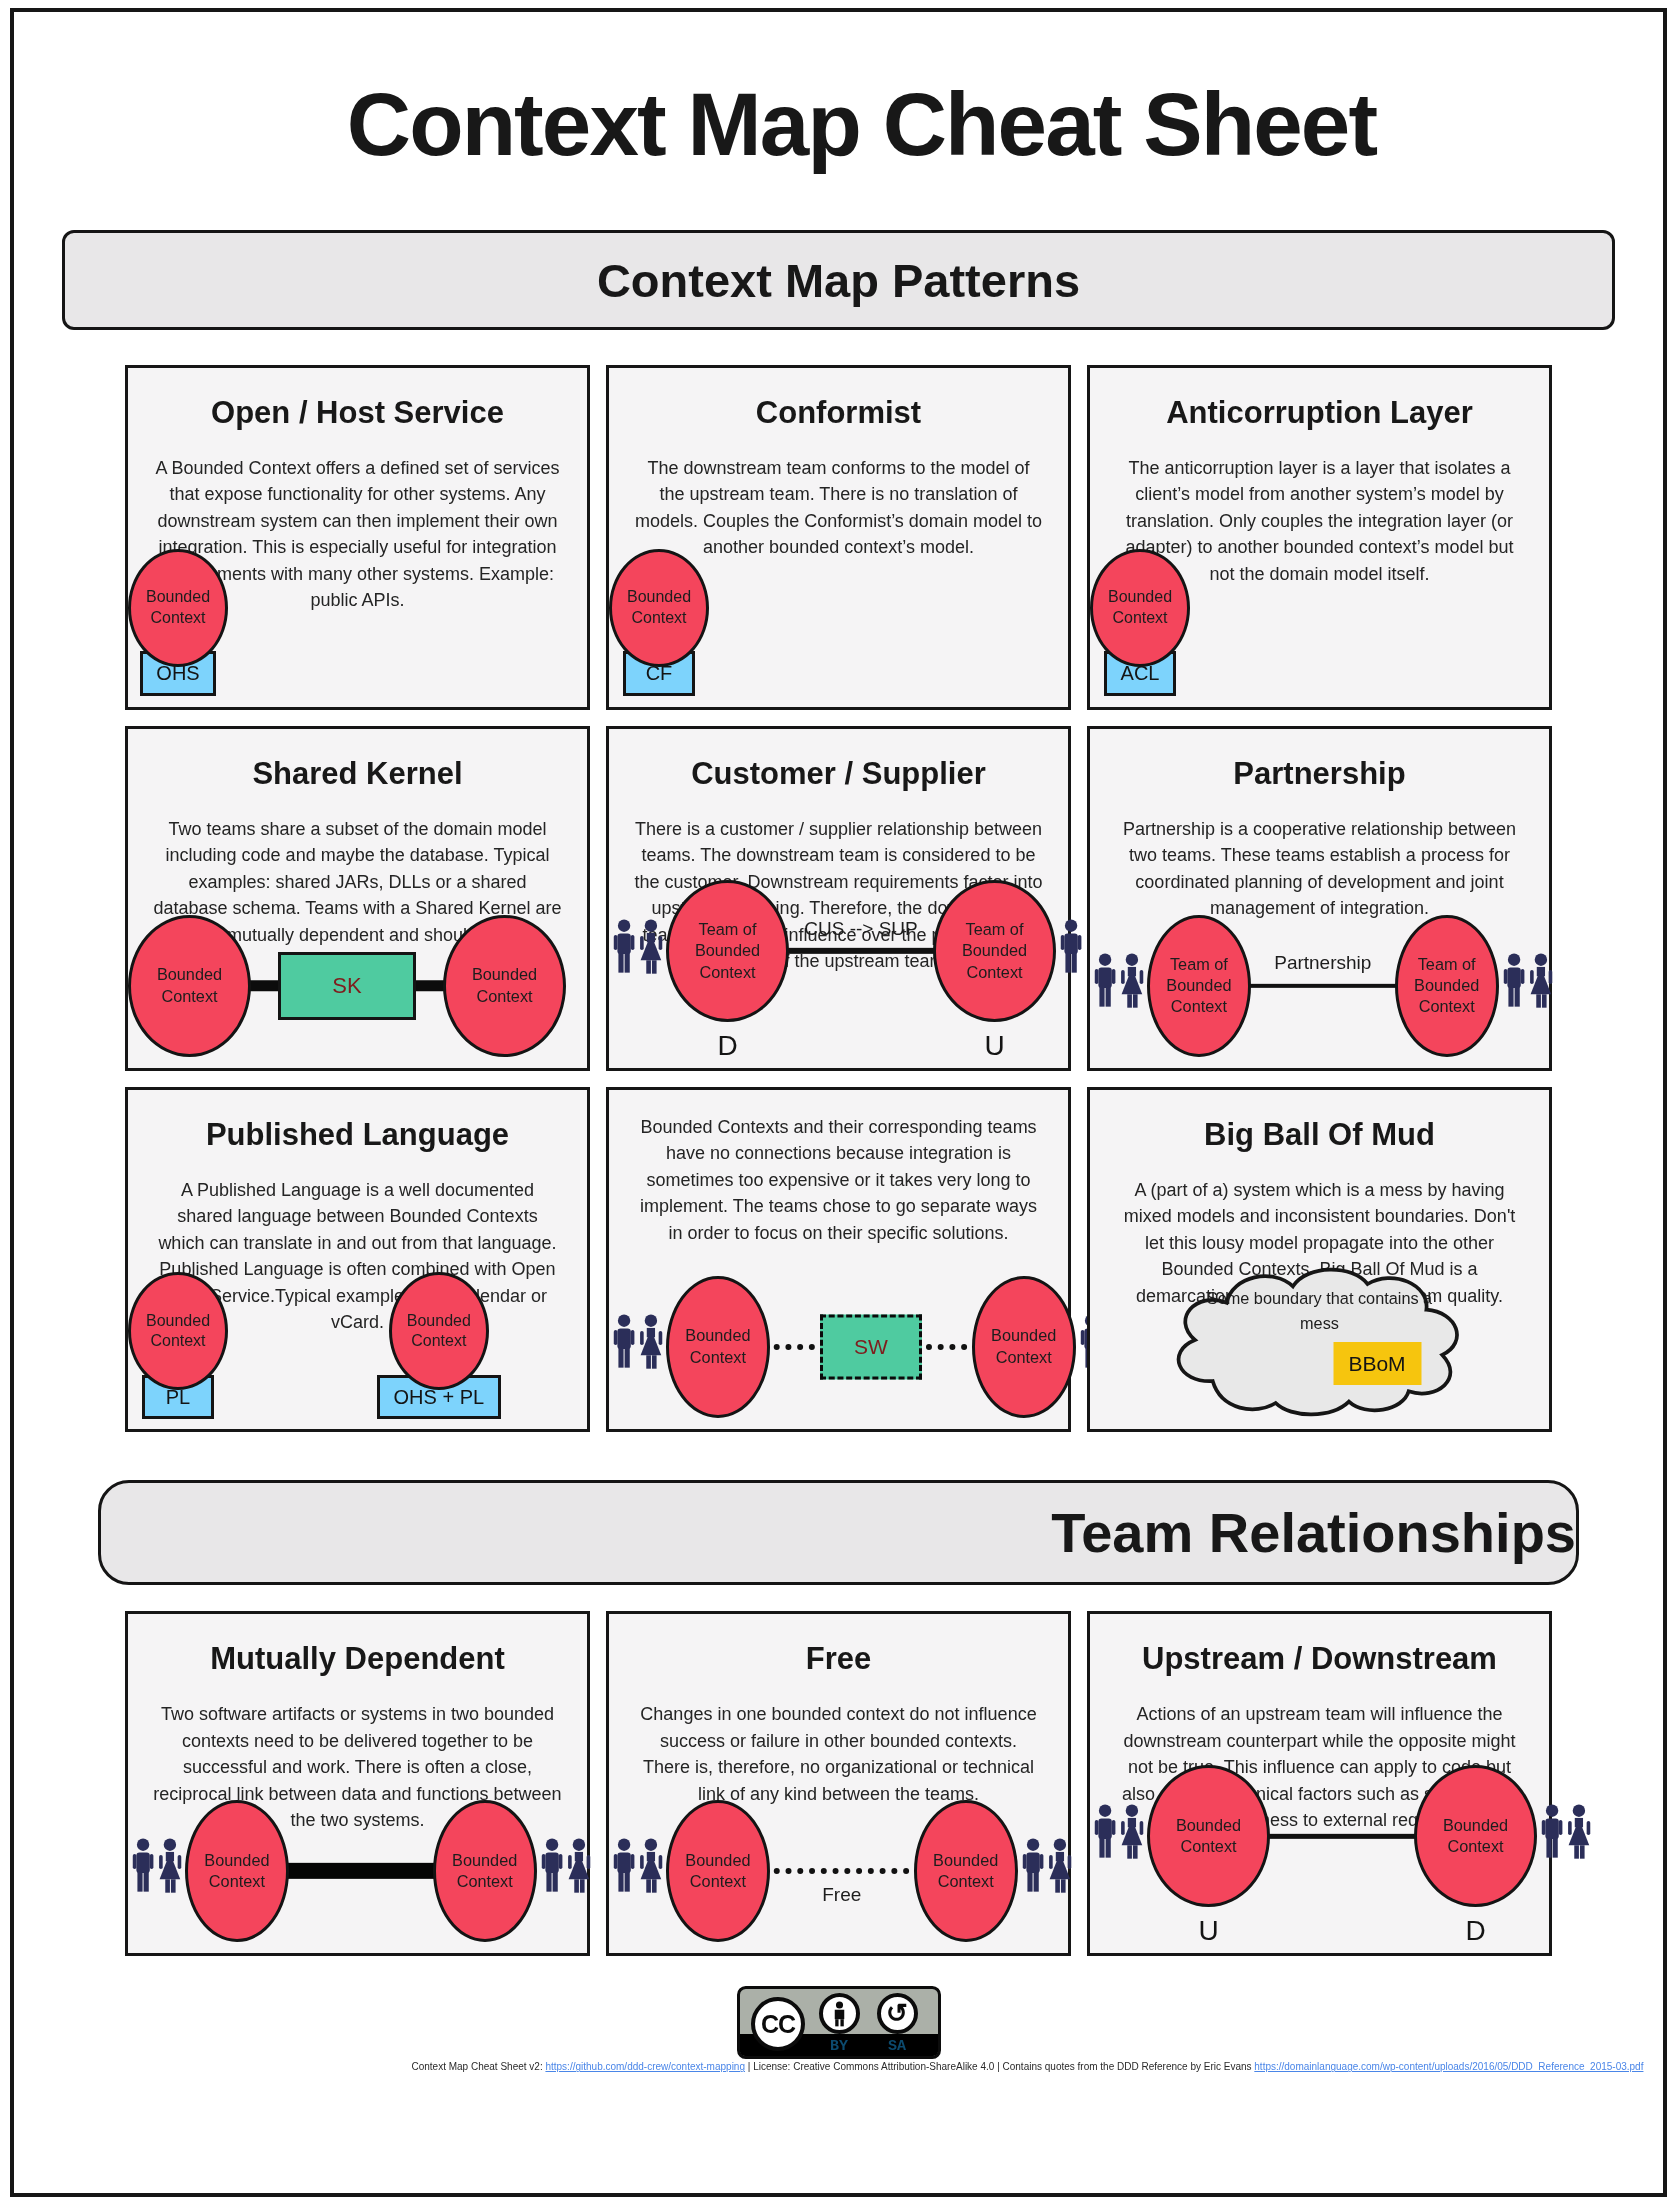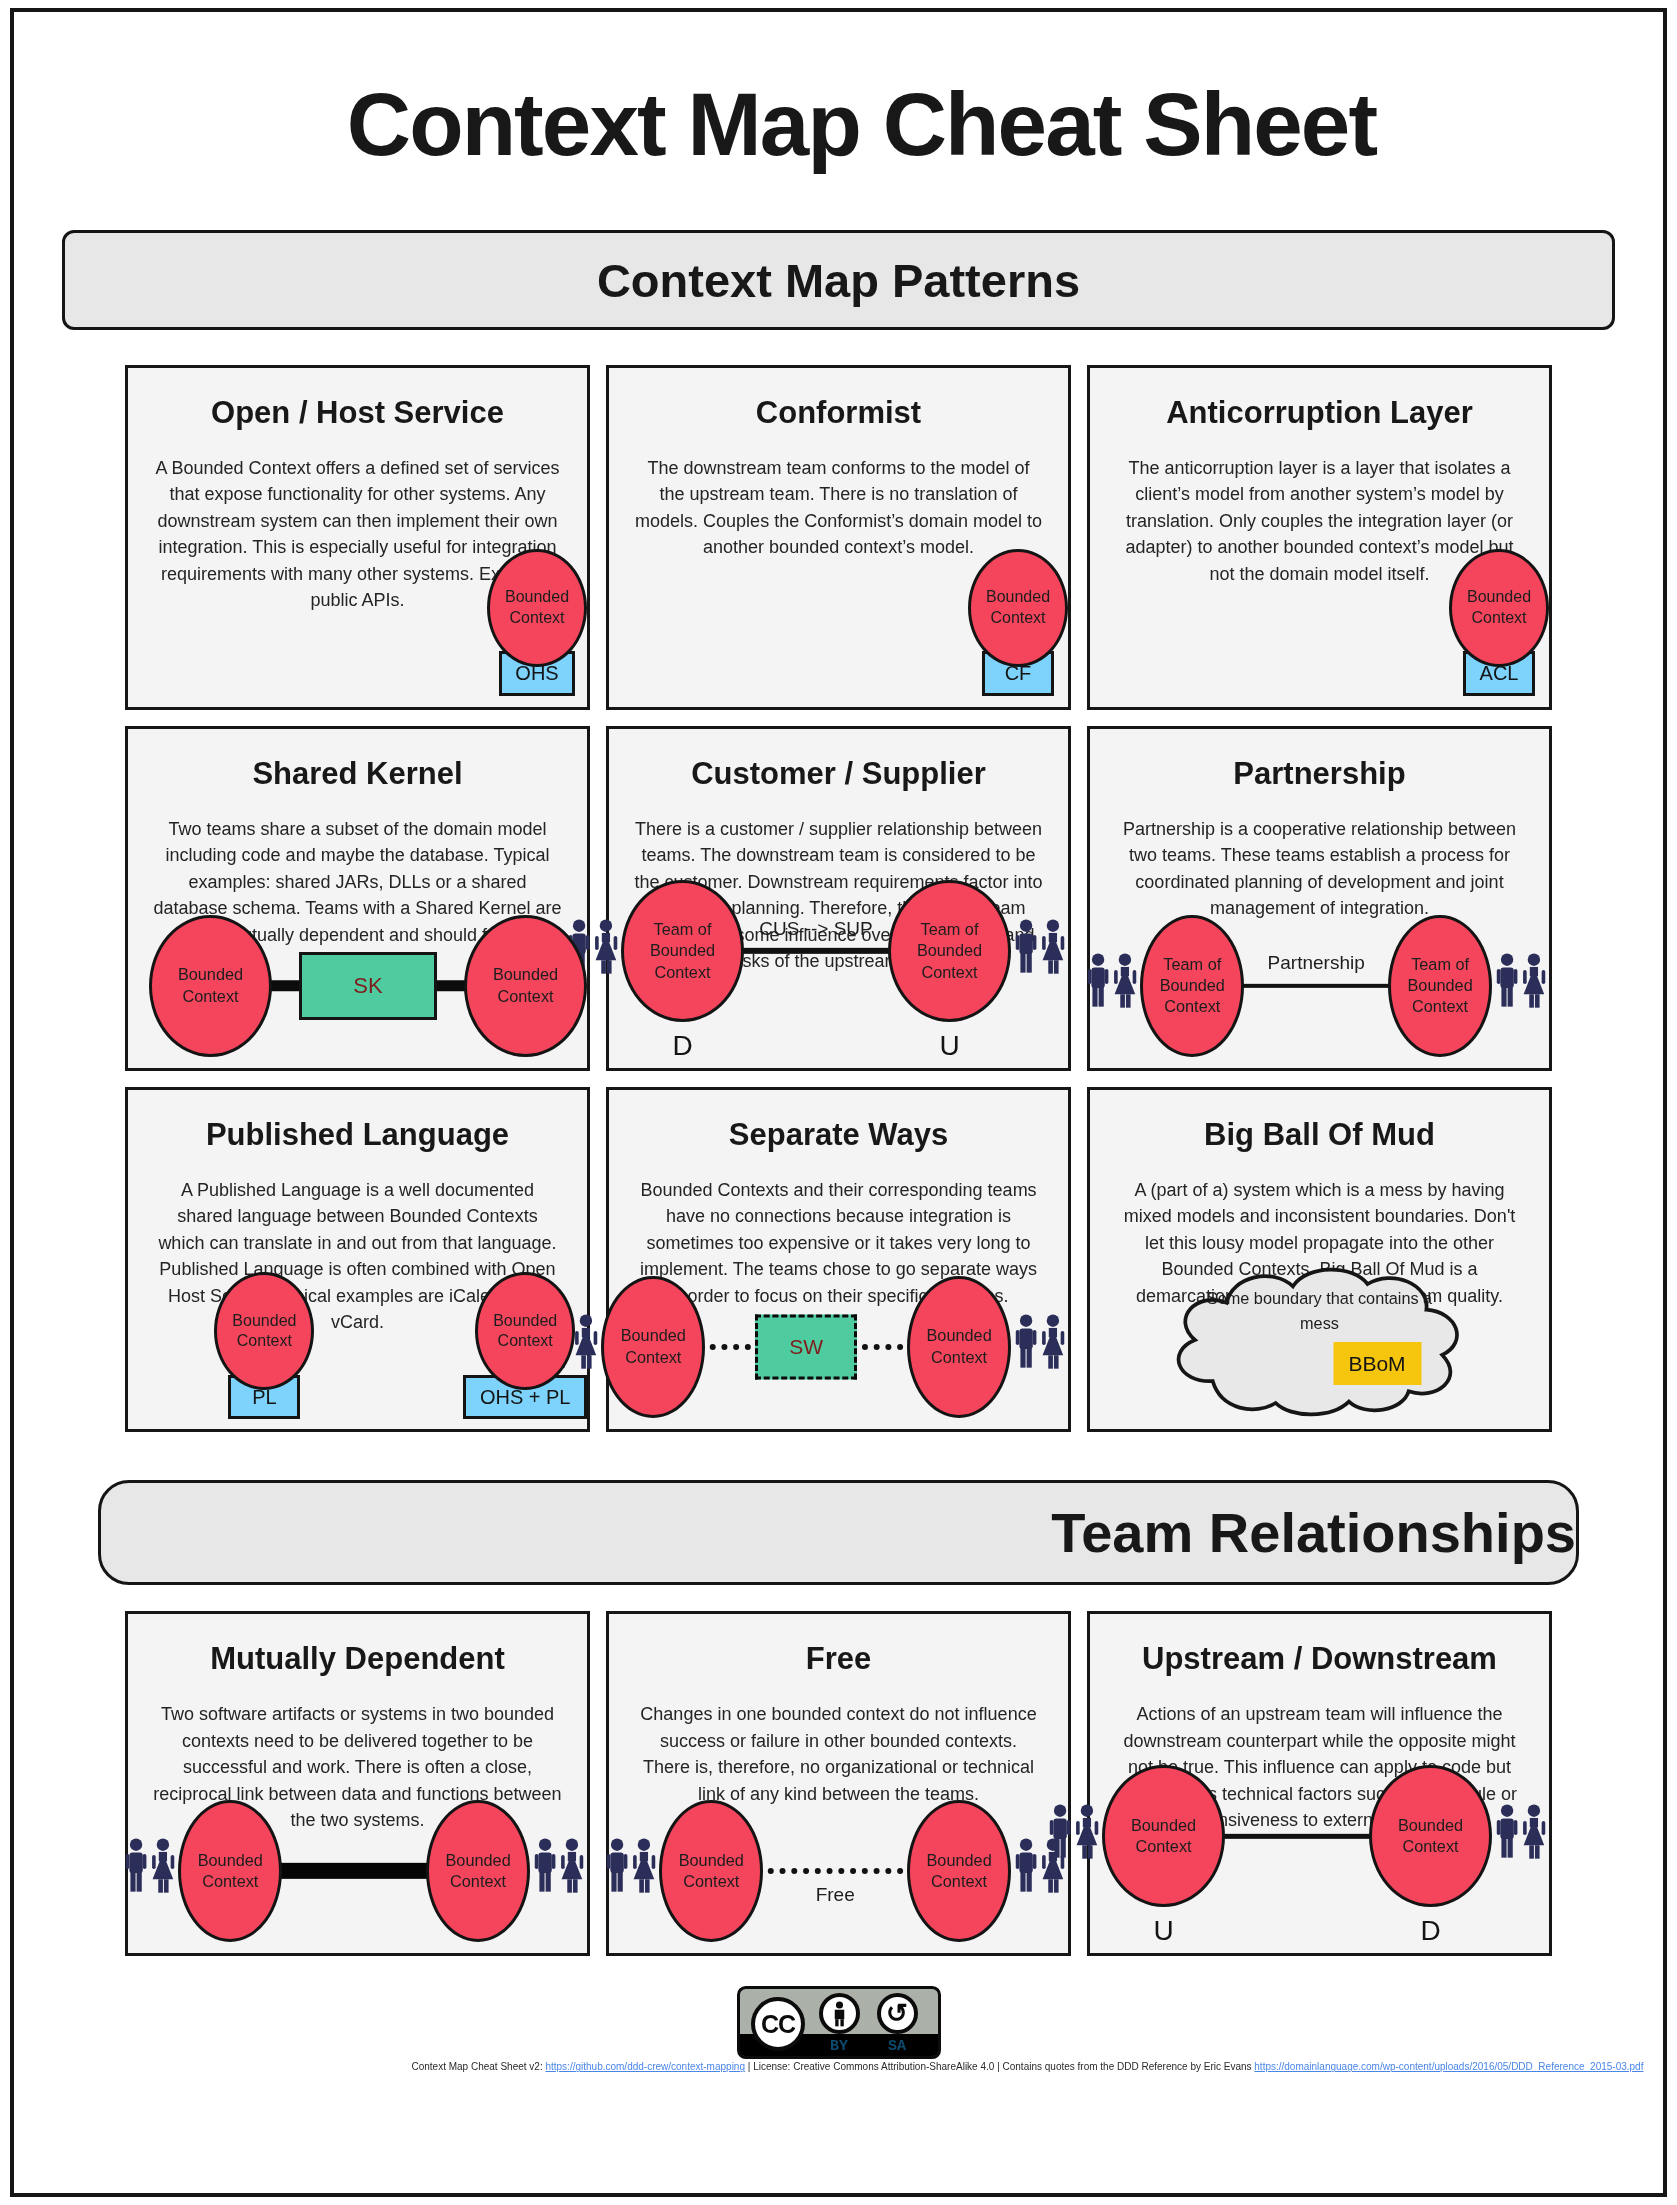--- a/index.html
+++ b/index.html
@@ -36,7 +36,7 @@
   .card-desc  { margin:24px auto 0; width:89%; text-align:center; font-size:18px; line-height:1.47; color:#242424; }
 
   
-  .diagram { position:absolute; left:0; right:0; bottom:11.5px; display:flex; align-items:center; justify-content:flex-end;padding-left:8px; }
+  .diagram { position:absolute; left:0; right:0; bottom:11.5px; display:flex; align-items:center; justify-content:flex-start; }
   .diagram.has-sub { bottom:46px; }
   .diagram.pl-two { gap:149px; bottom:9.6px; }
 

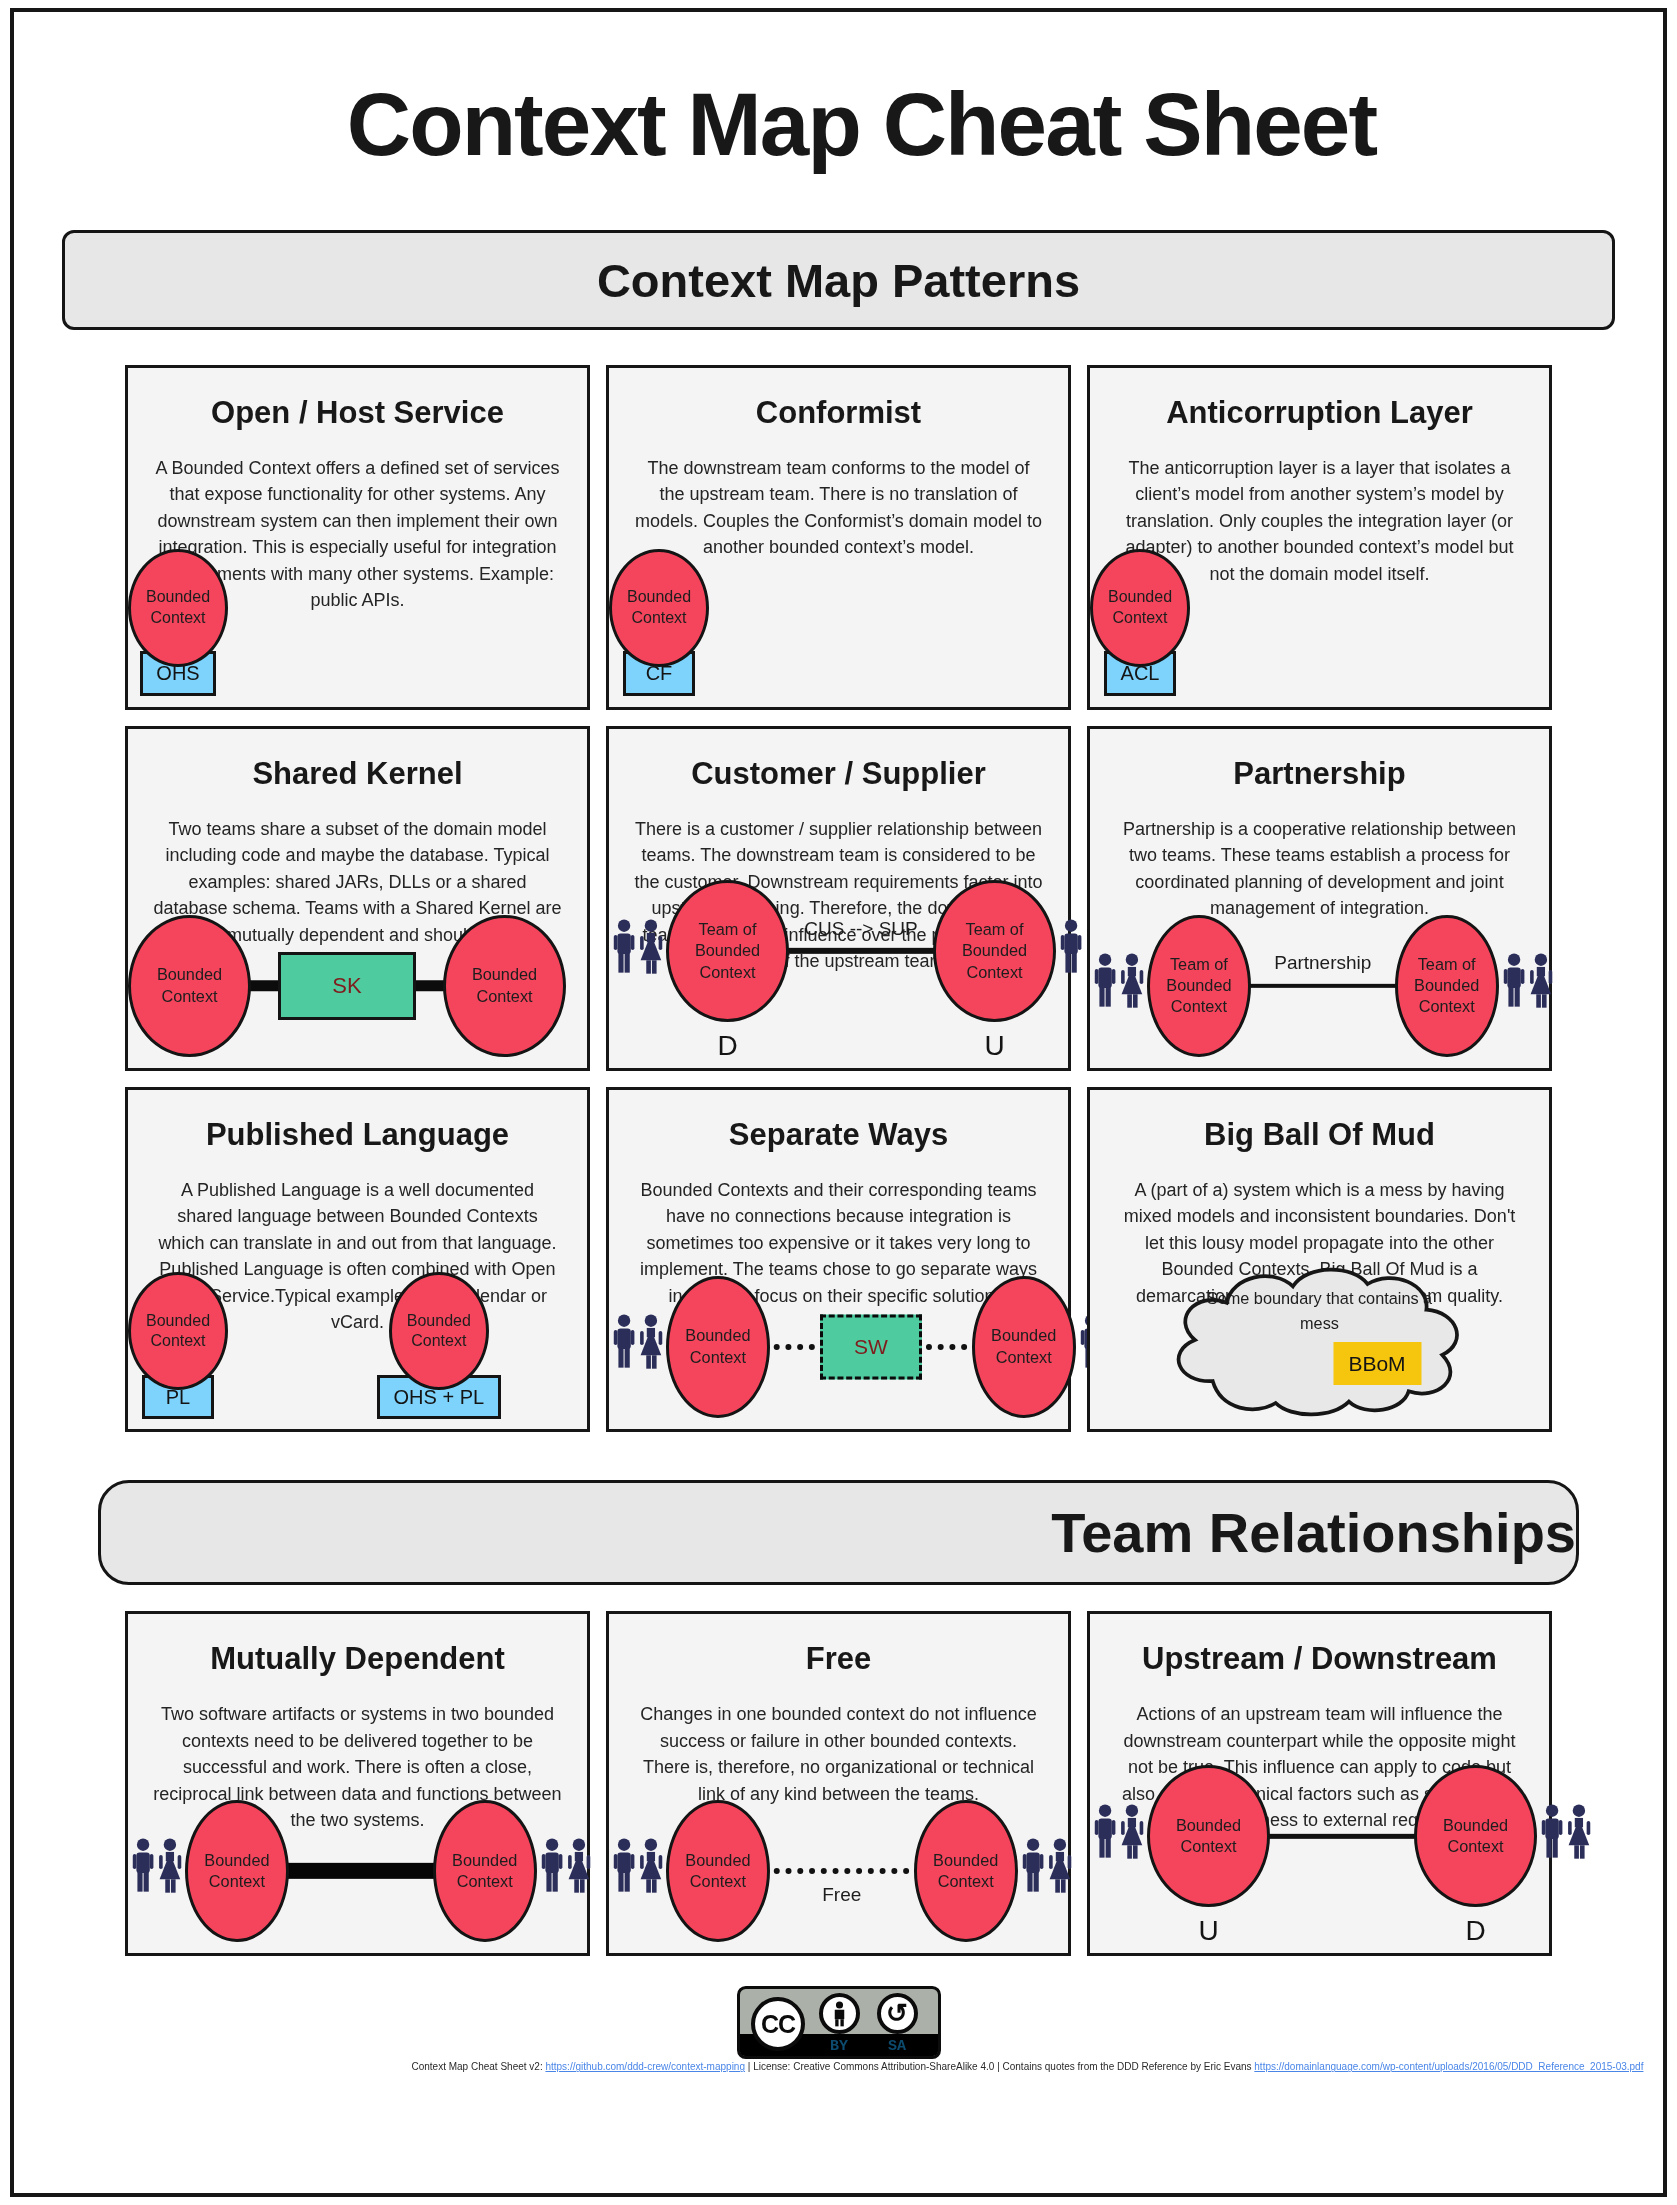--- a/index.html
+++ b/index.html
@@ -308,7 +308,6 @@
     </section>
 
     <section class="card">
-      <h3 class="card-title">Separate Ways</h3>
       <p class="card-desc">Bounded Contexts and their corresponding teams have no connections because integration is sometimes too expensive or it takes very long to implement. The teams chose to go separate ways in order to focus on their specific solutions.</p>
       <div class="diagram">
         <div class="people-slot">

